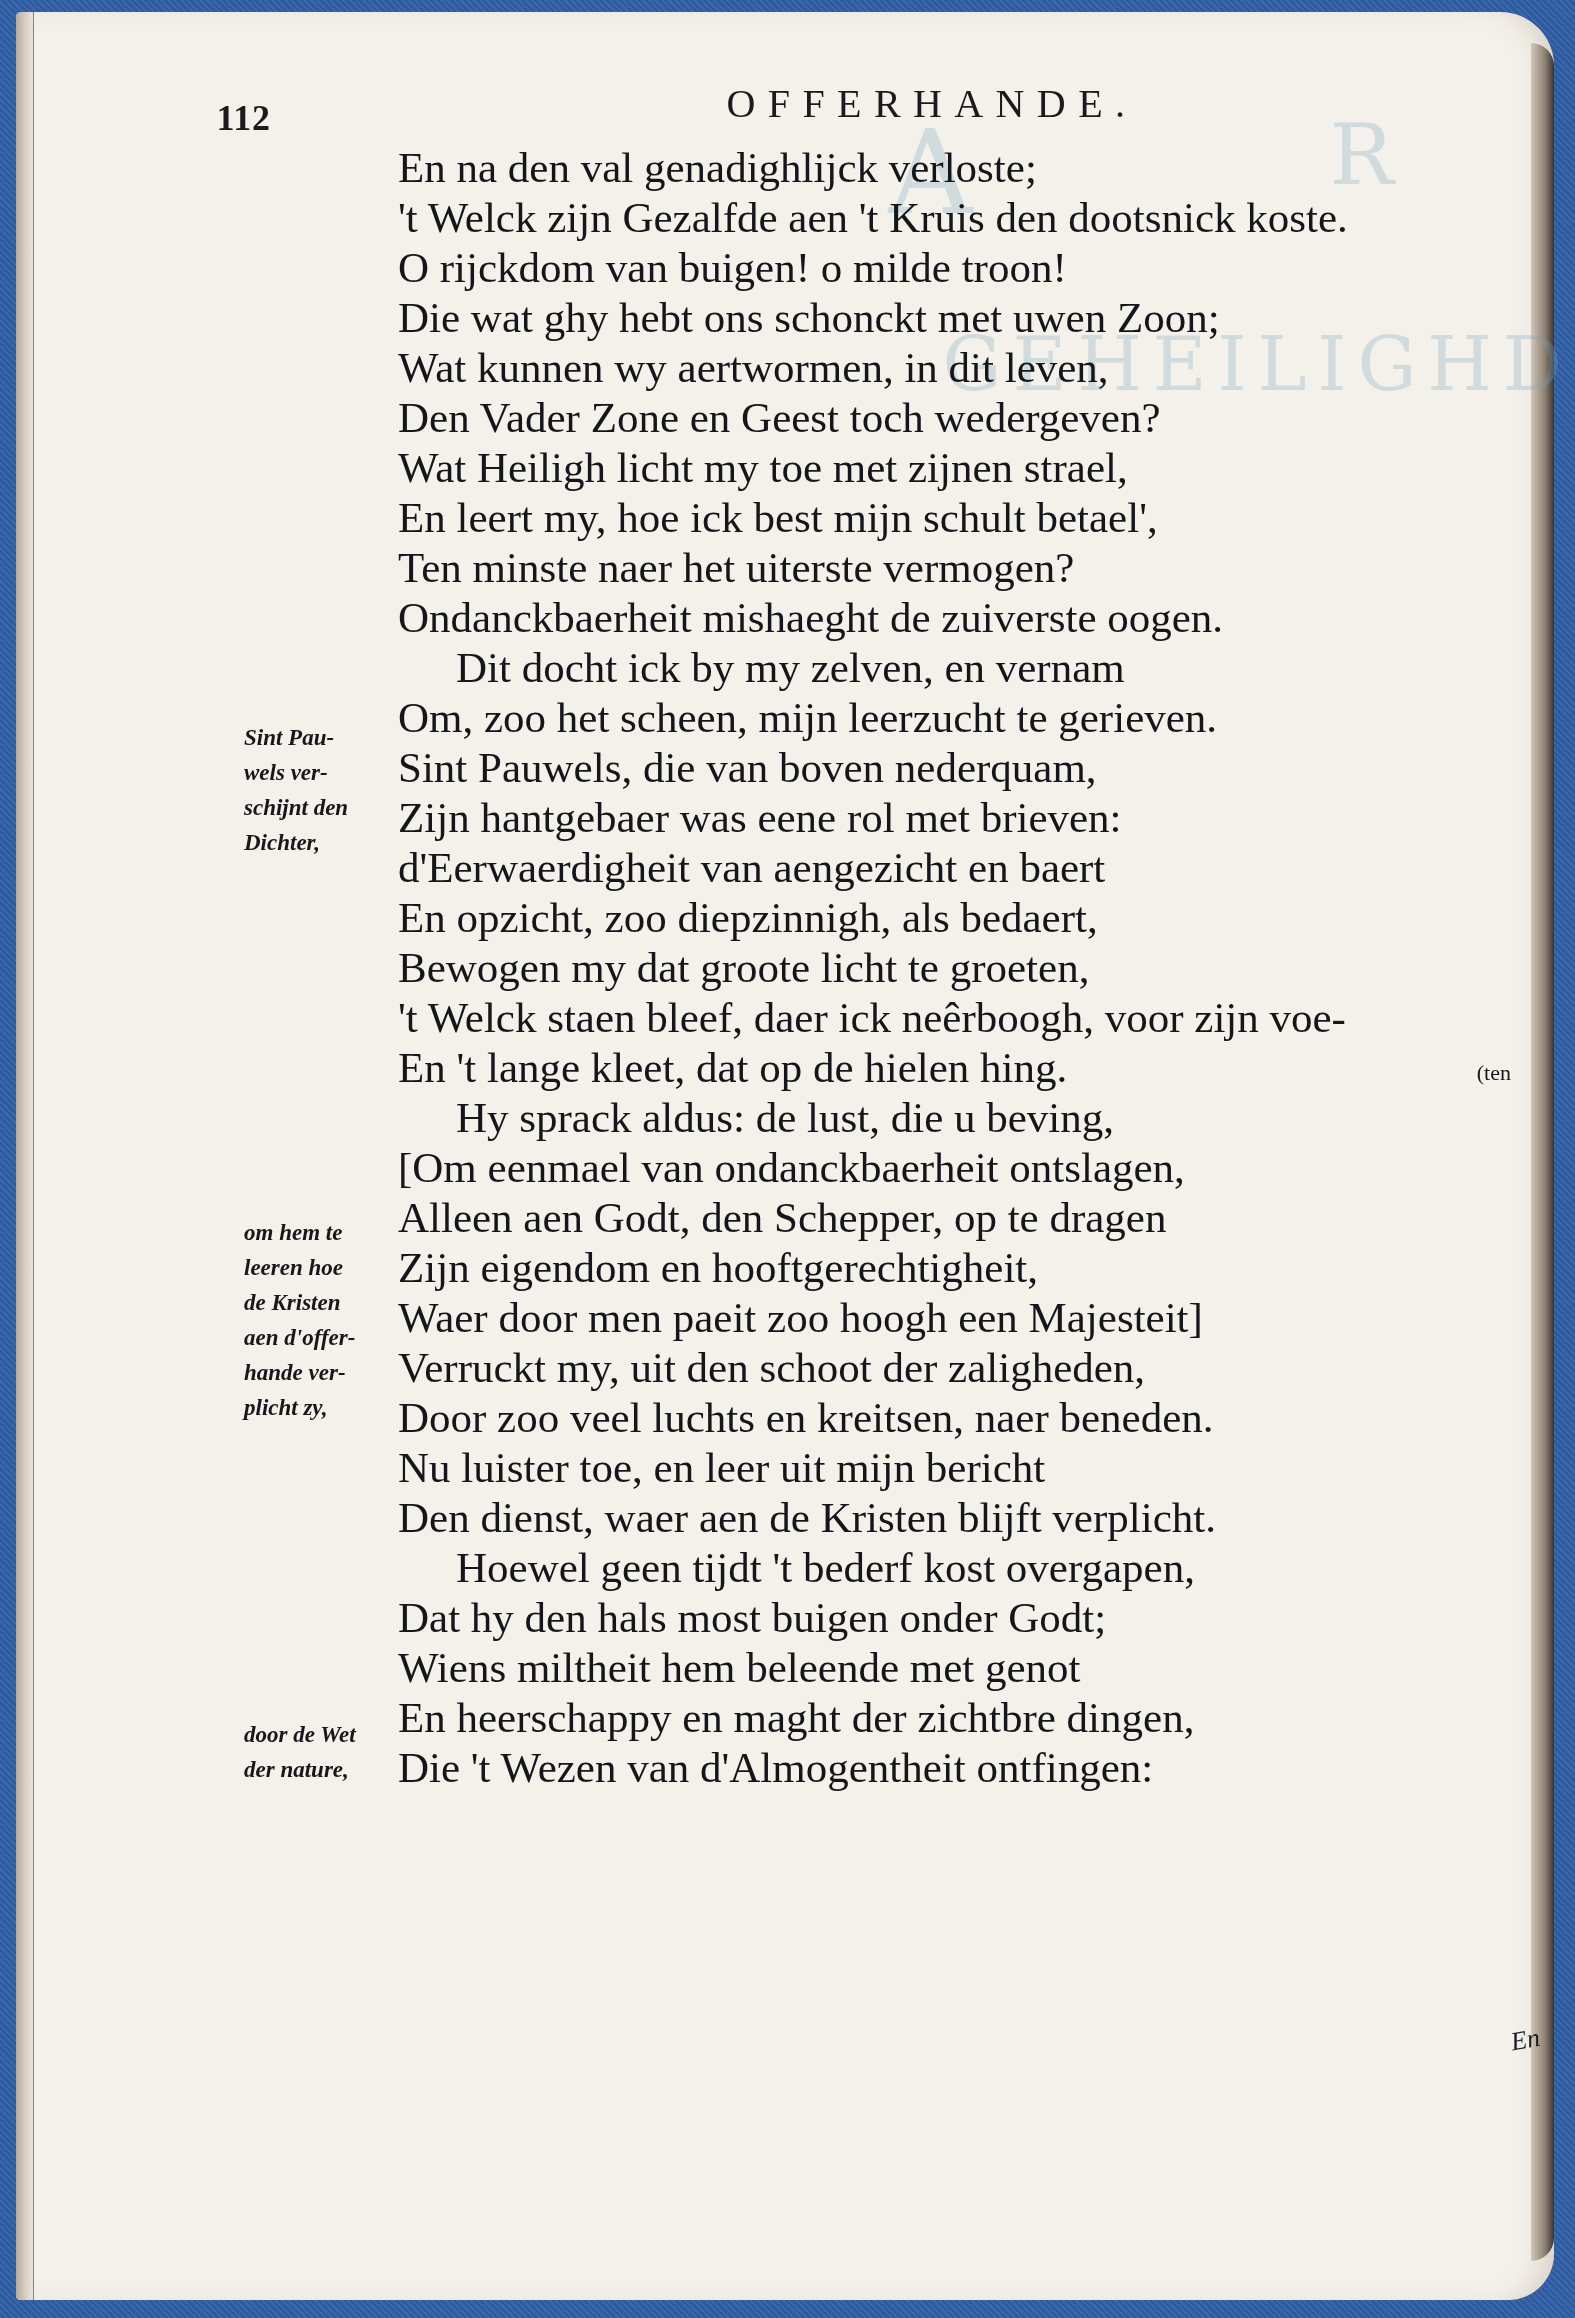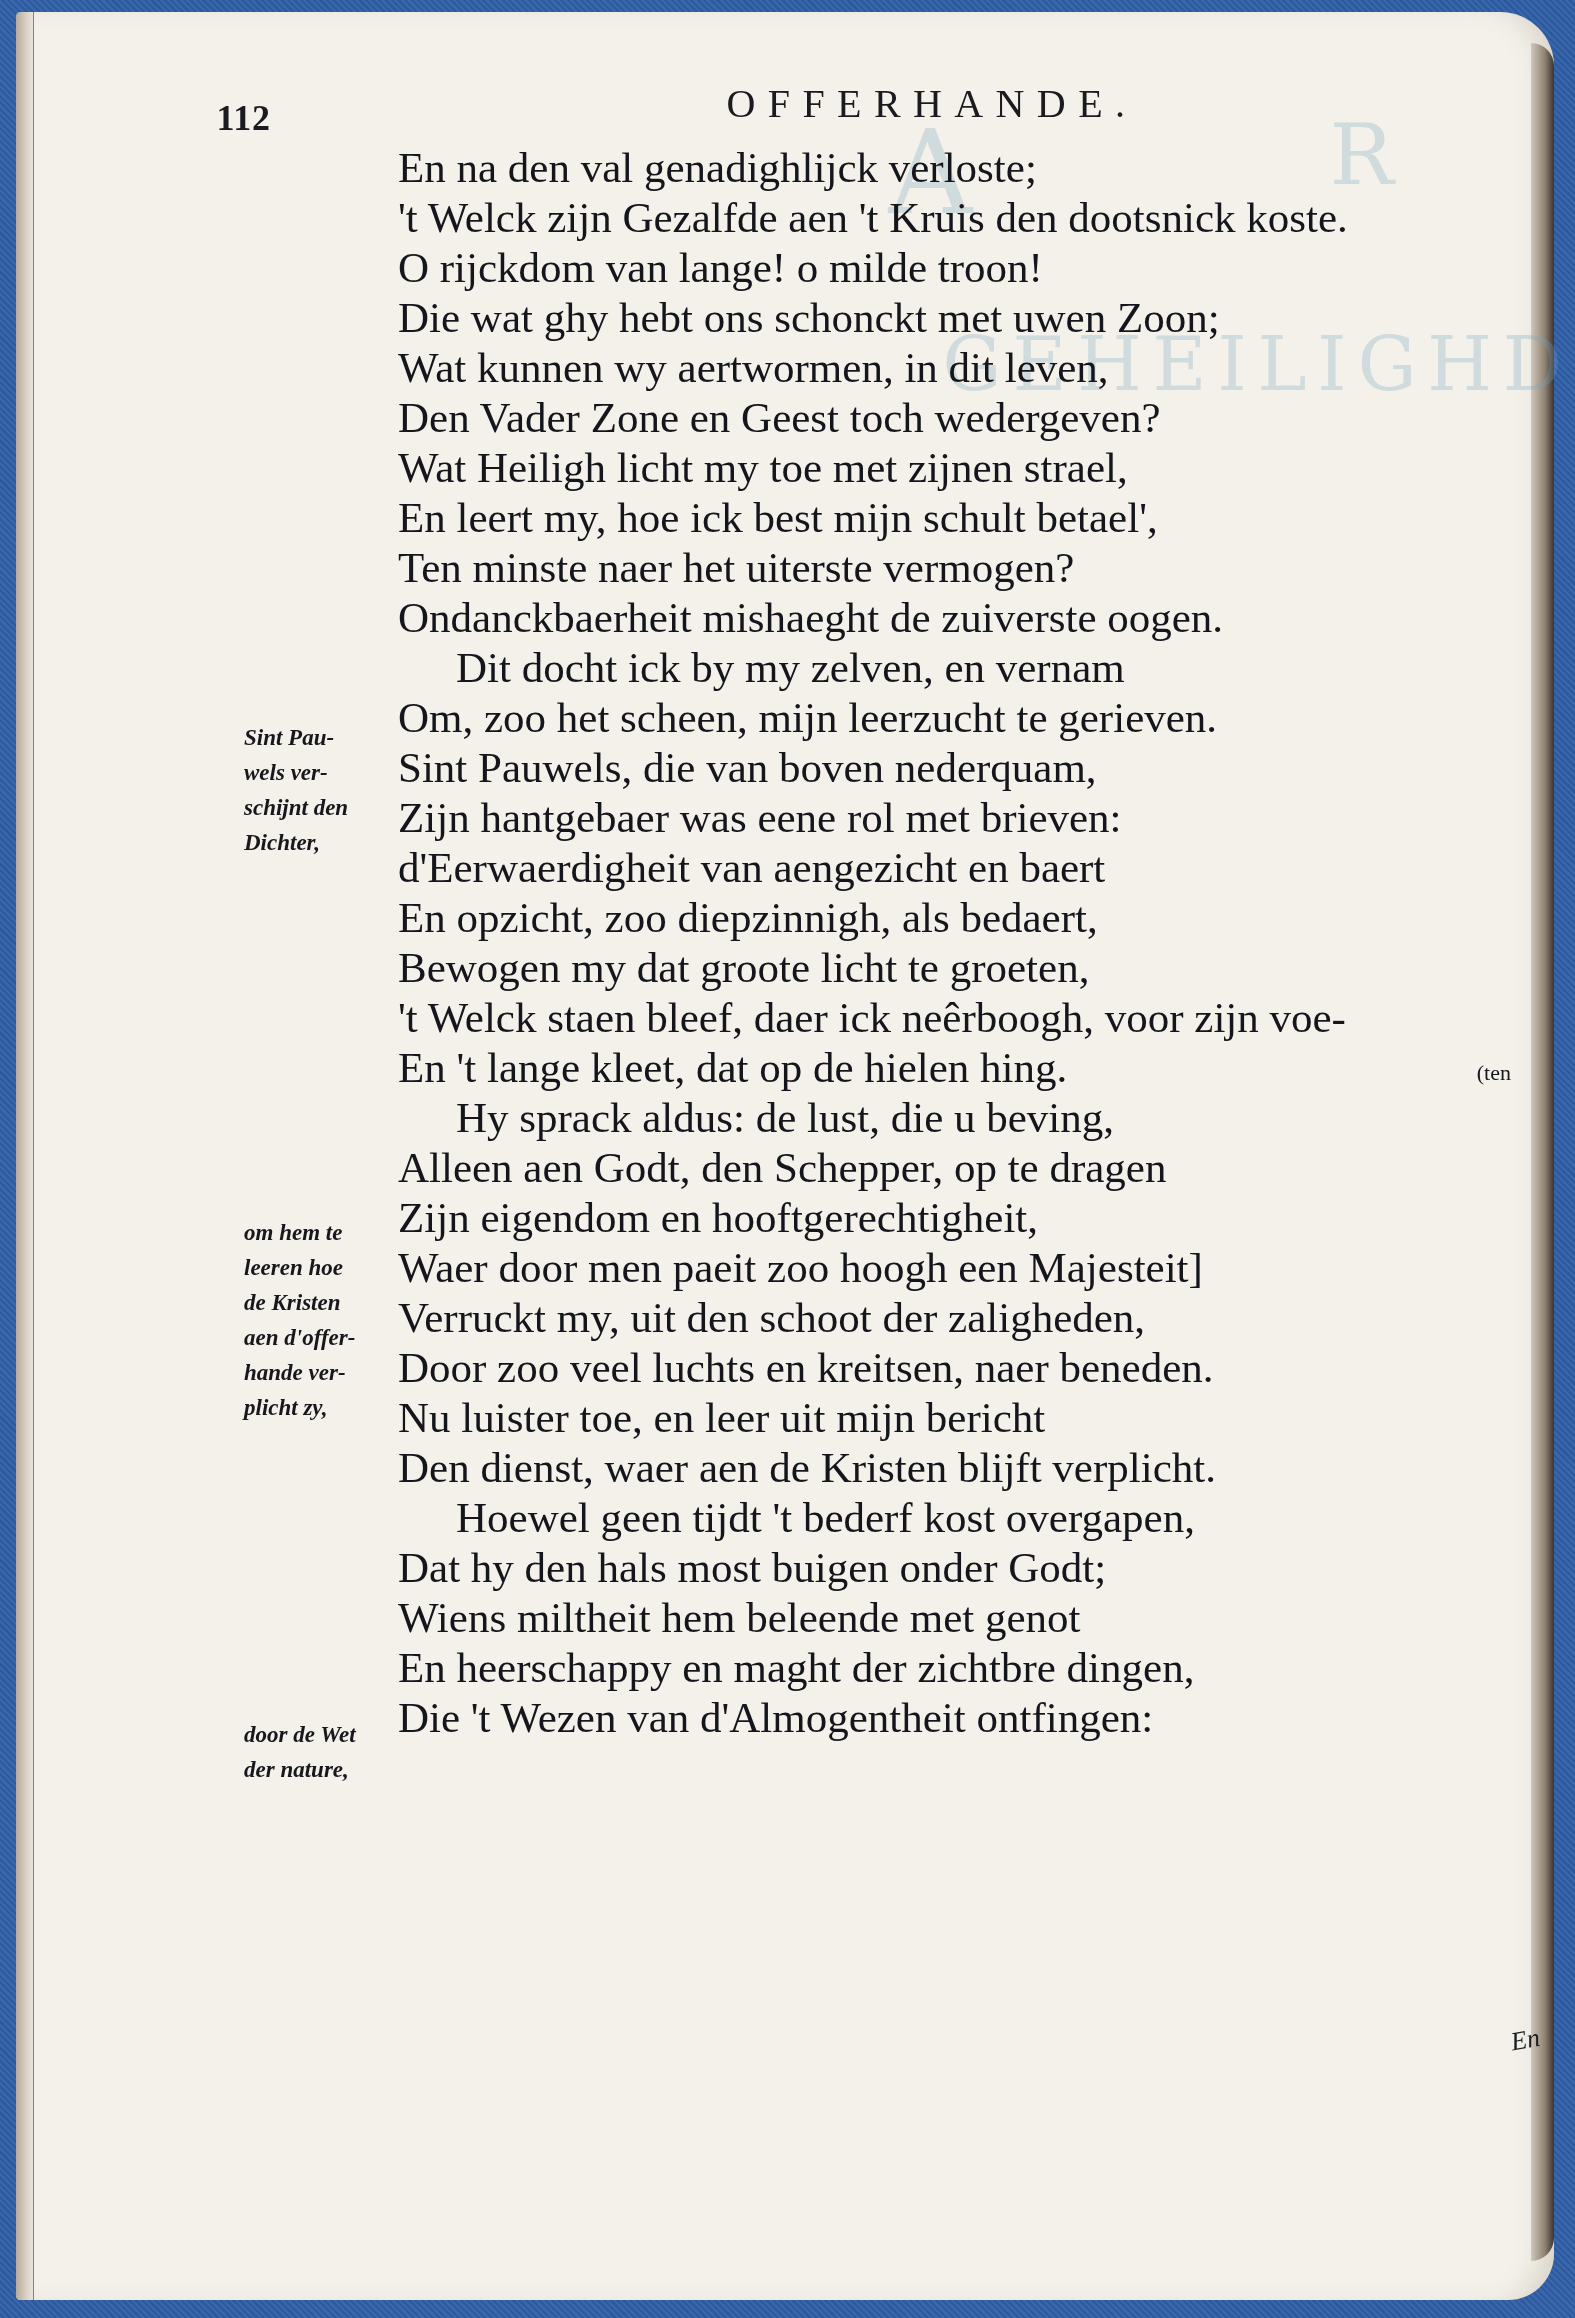--- a/index.html
+++ b/index.html
@@ -80,7 +80,7 @@
 <div class="verse" id="verse">
     <div class="line"><span>En na den val genadighlijck verloste;</span></div>
     <div class="line"><span>'t Welck zijn Gezalfde aen 't Kruis den dootsnick koste.</span></div>
-    <div class="line"><span>O rijckdom van lange!  o milde troon!</span></div>
+    <div class="line"><span>O rijckdom van buigen!  o milde troon!</span></div>
     <div class="line"><span>Die wat ghy hebt ons schonckt met uwen Zoon;</span></div>
     <div class="line"><span>Wat kunnen wy aertwormen, in dit leven,</span></div>
     <div class="line"><span>Den Vader Zone en Geest toch wedergeven?</span></div>

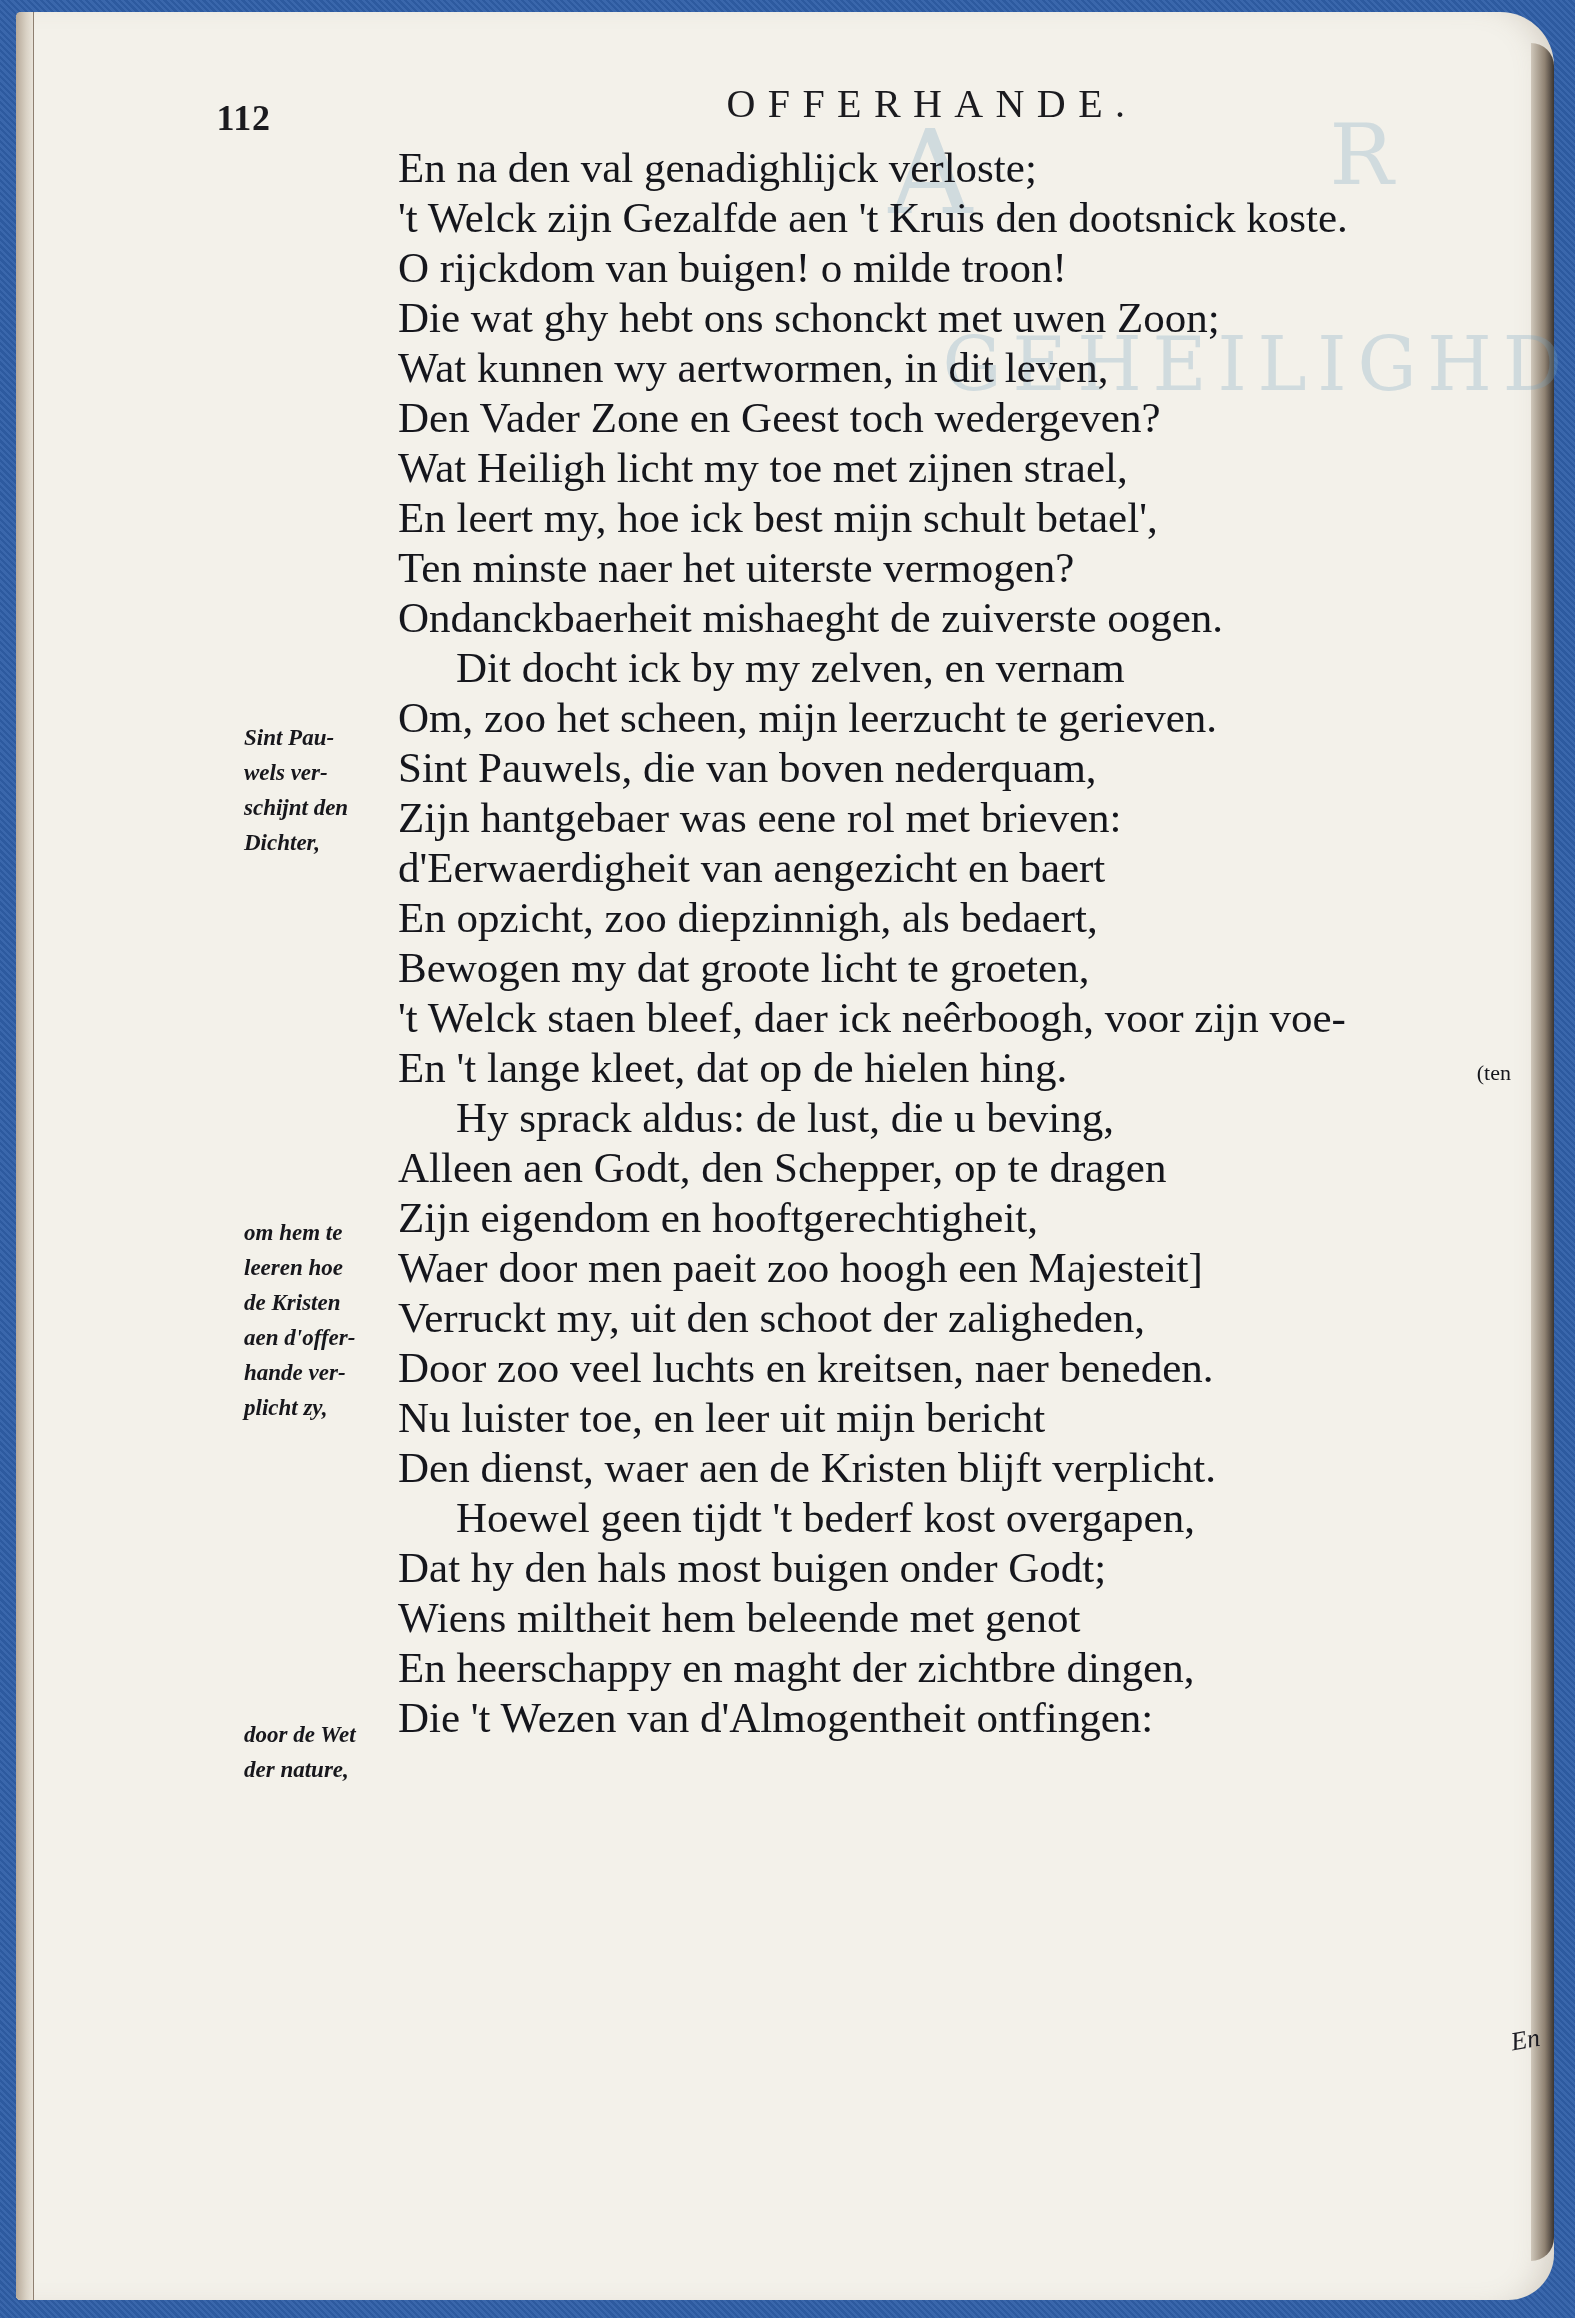--- a/index.html
+++ b/index.html
@@ -98,6 +98,7 @@
     <div class="line"><span>'t Welck staen bleef, daer ick neêrboogh, voor zijn voe-</span></div>
     <div class="line"><span>En 't lange kleet, dat op de hielen hing.</span><span class="bracket-note">(ten</span></div>
     <div class="line indent"><span>Hy sprack aldus: de lust, die u beving,</span></div>
+    <div class="line"><span>[Om eenmael van ondanckbaerheit ontslagen,</span></div>
     <div class="line"><span>Alleen aen Godt, den Schepper, op te dragen</span></div>
     <div class="line"><span>Zijn eigendom en hooftgerechtigheit,</span></div>
     <div class="line"><span>Waer door men paeit zoo hoogh een Majesteit]</span></div>

